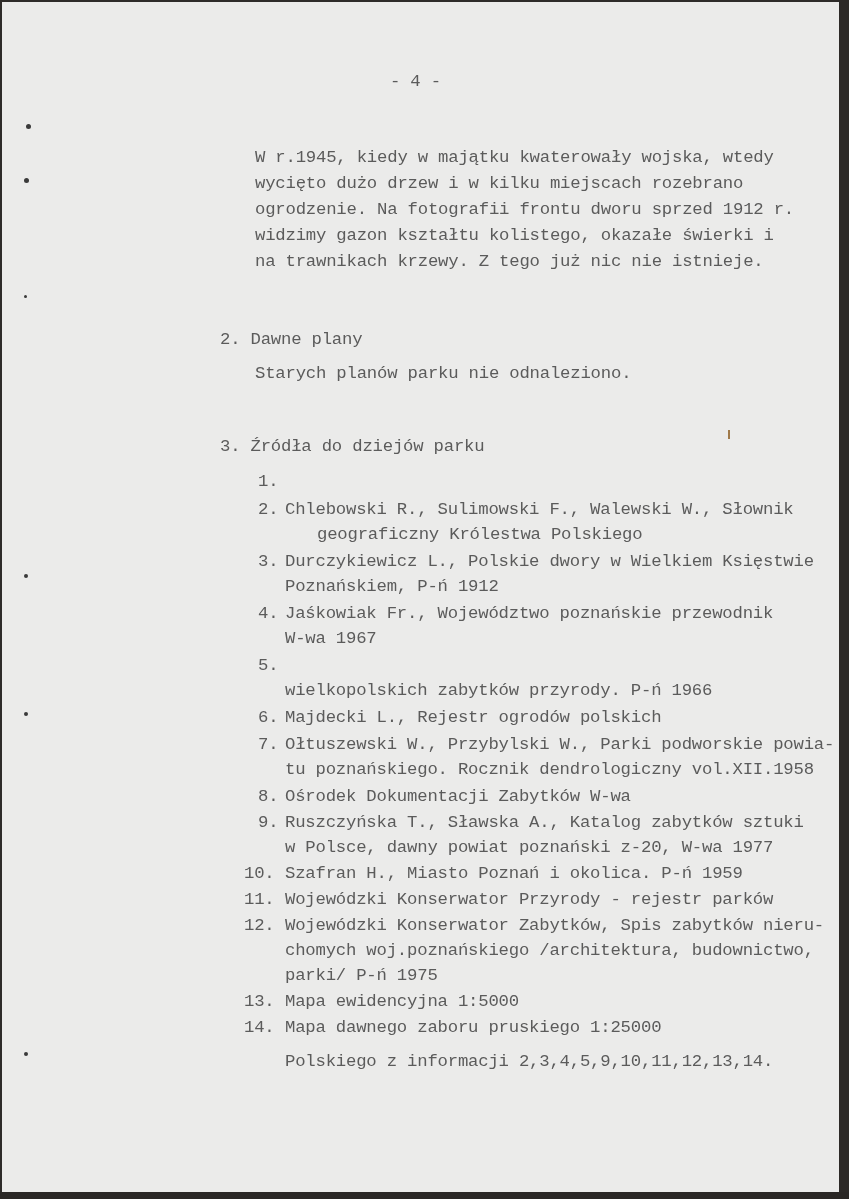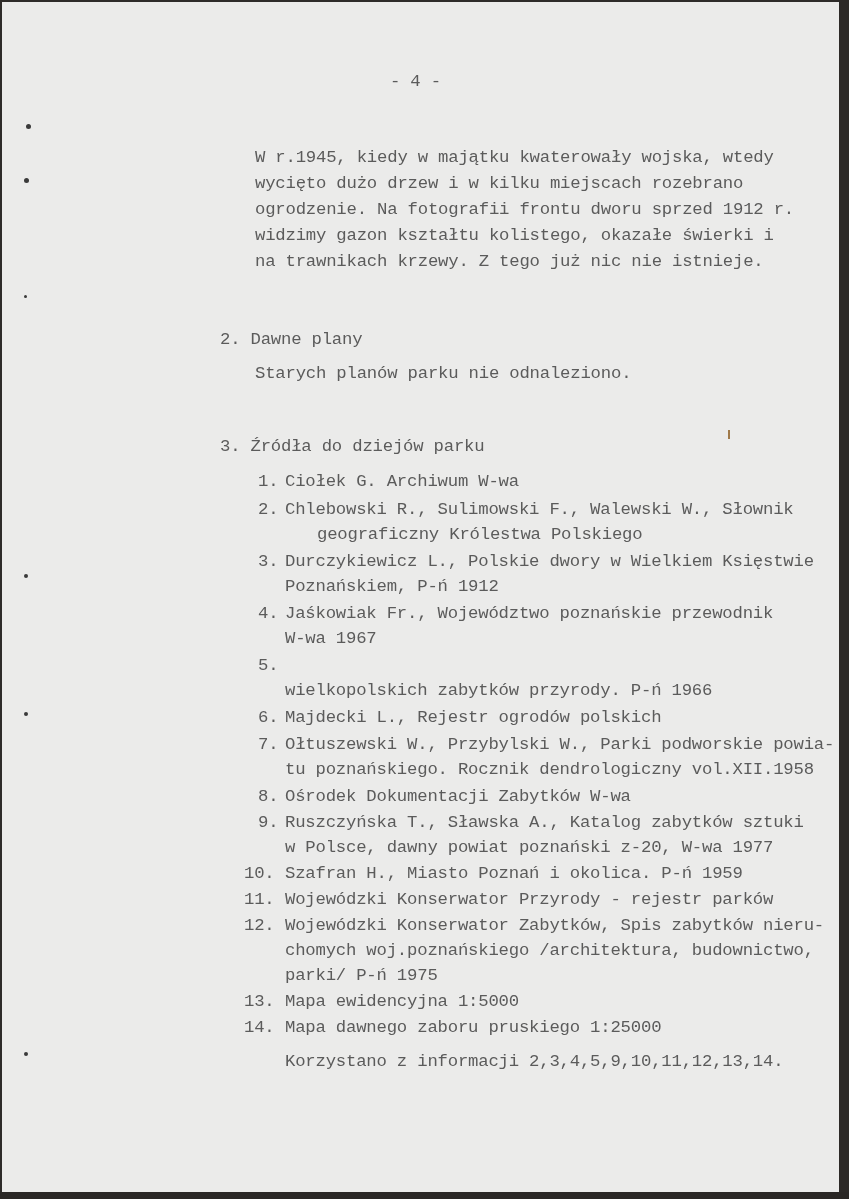--- a/index.html
+++ b/index.html
@@ -38,7 +38,6 @@
   <div class="line" style="left:218px;top:435px;">3. Źródła do dziejów parku</div>
 
   <div class="line" style="left:256px;top:470px;">1.</div>
-  <div class="line" style="left:283px;top:470px;">Ciołek G. Archiwum W-wa</div>
 
   <div class="line" style="left:256px;top:498px;">2.</div>
   <div class="line" style="left:283px;top:498px;text-align:right;">Chlebowski R., Sulimowski F., Walewski W., Słownik</div>

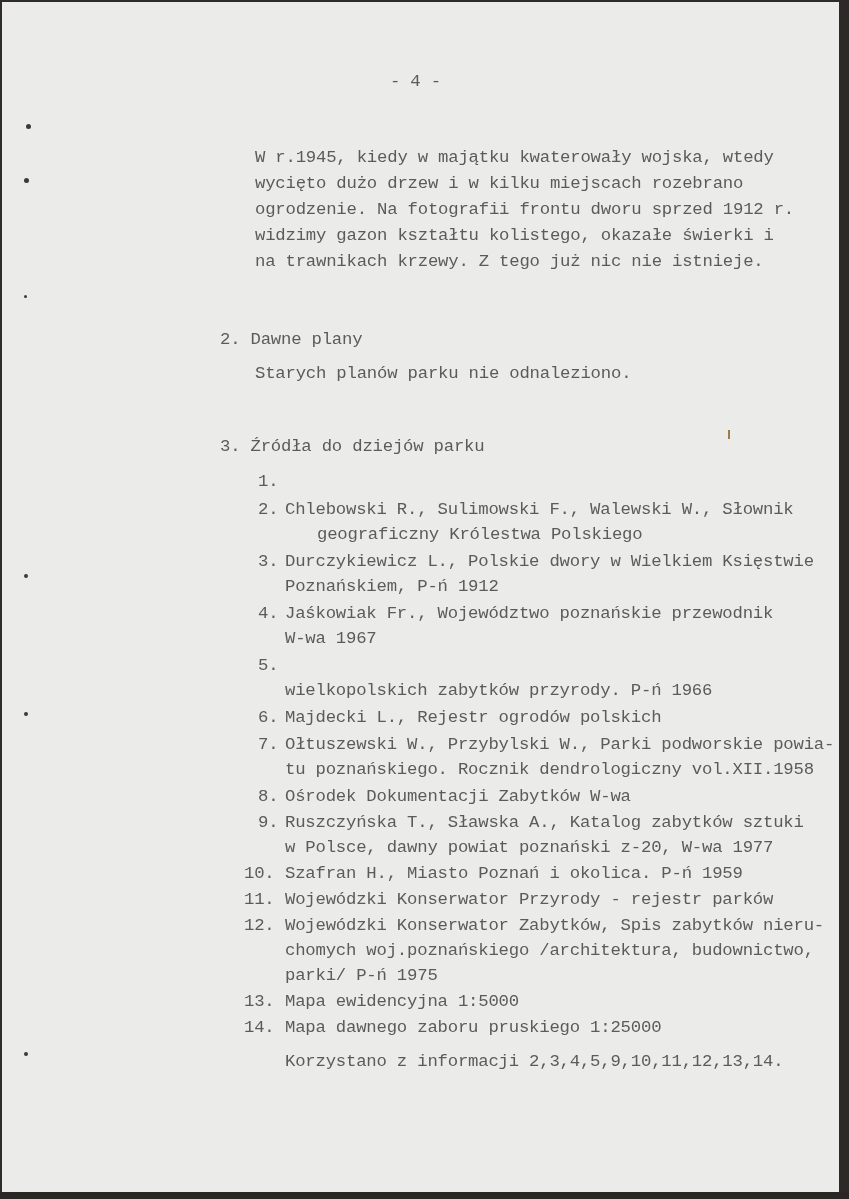--- a/index.html
+++ b/index.html
@@ -85,7 +85,7 @@
   <div class="line" style="left:242px;top:1016px;">14.</div>
   <div class="line" style="left:283px;top:1016px;">Mapa dawnego zaboru pruskiego 1:25000</div>
 
-  <div class="line" style="left:283px;top:1050px;">Korzystano z informacji 2,3,4,5,9,10,11,12,13,14.</div>
+  <div class="line" style="left:283px;top:1050px;">Polskiego z informacji 2,3,4,5,9,10,11,12,13,14.</div>
 </div>
 <div class="edge-right"></div>
 <div class="edge-bottom"></div>

